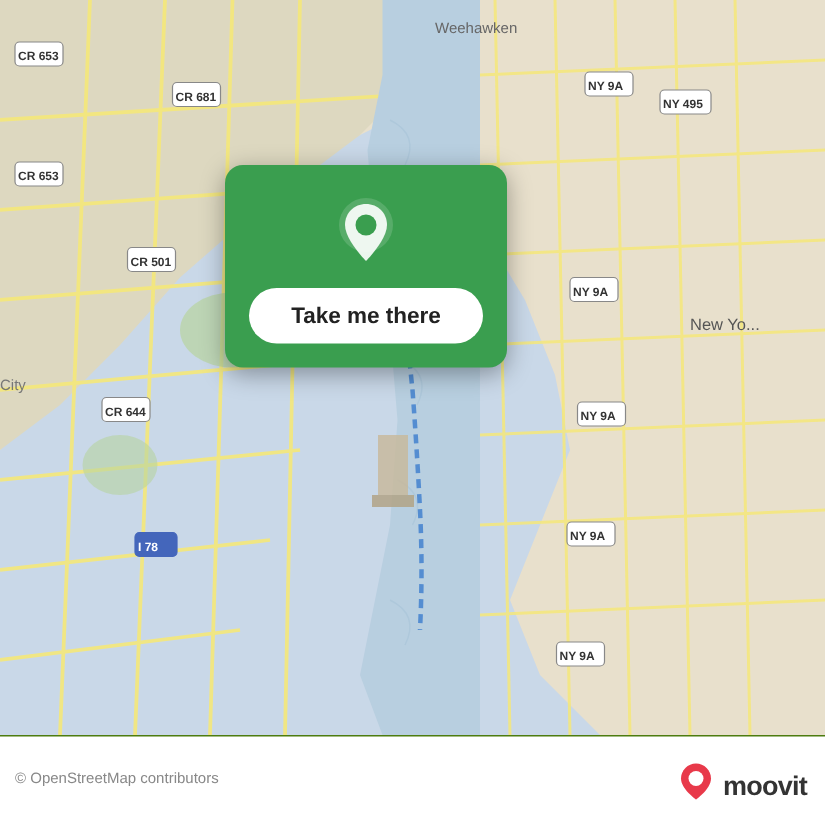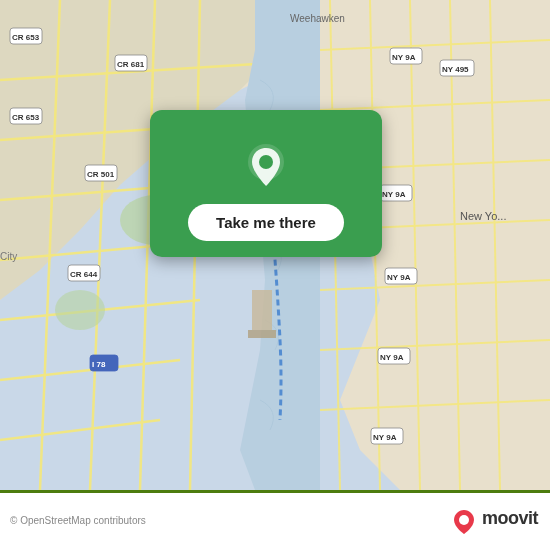--- a/index.html
+++ b/index.html
@@ -32,10 +32,10 @@
       position: absolute;
       top: 110px;
       left: 150px;
-      width: 232px;
+      width: 188px;
       background: #3a9e4f;
       border-radius: 12px;
-      padding: 32px 16px 16px;
+      padding: 20px 16px 16px;
       display: flex;
       flex-direction: column;
       align-items: center;

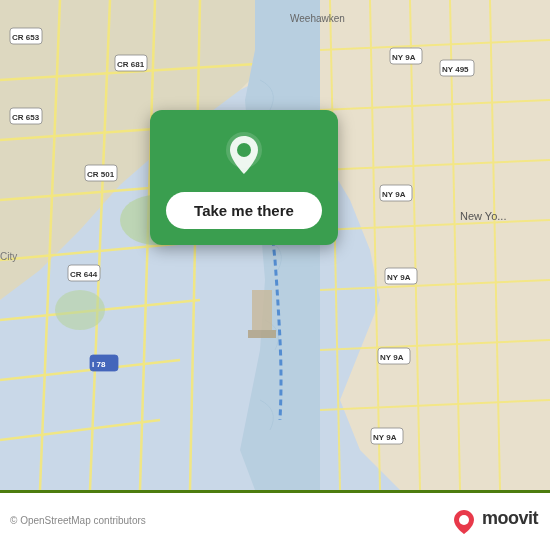--- a/index.html
+++ b/index.html
@@ -66,7 +66,7 @@
       width: 550px;
       height: 60px;
       background: white;
-      border-top: 3px solid #4d7c0f;
+      border-top: 1px solid #4d7c0f;
       display: flex;
       align-items: center;
       justify-content: space-between;

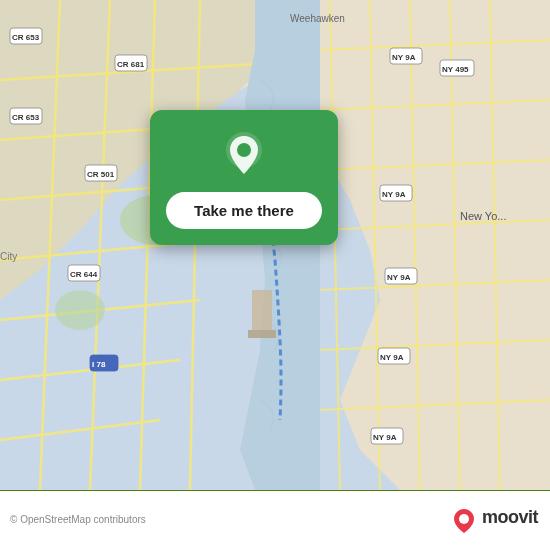--- a/index.html
+++ b/index.html
@@ -95,7 +95,7 @@
 
     #moovit-logo {
       display: flex;
-      align-items: flex-start;
+      align-items: flex-end;
       gap: 4px;
       flex-shrink: 0;
     }

